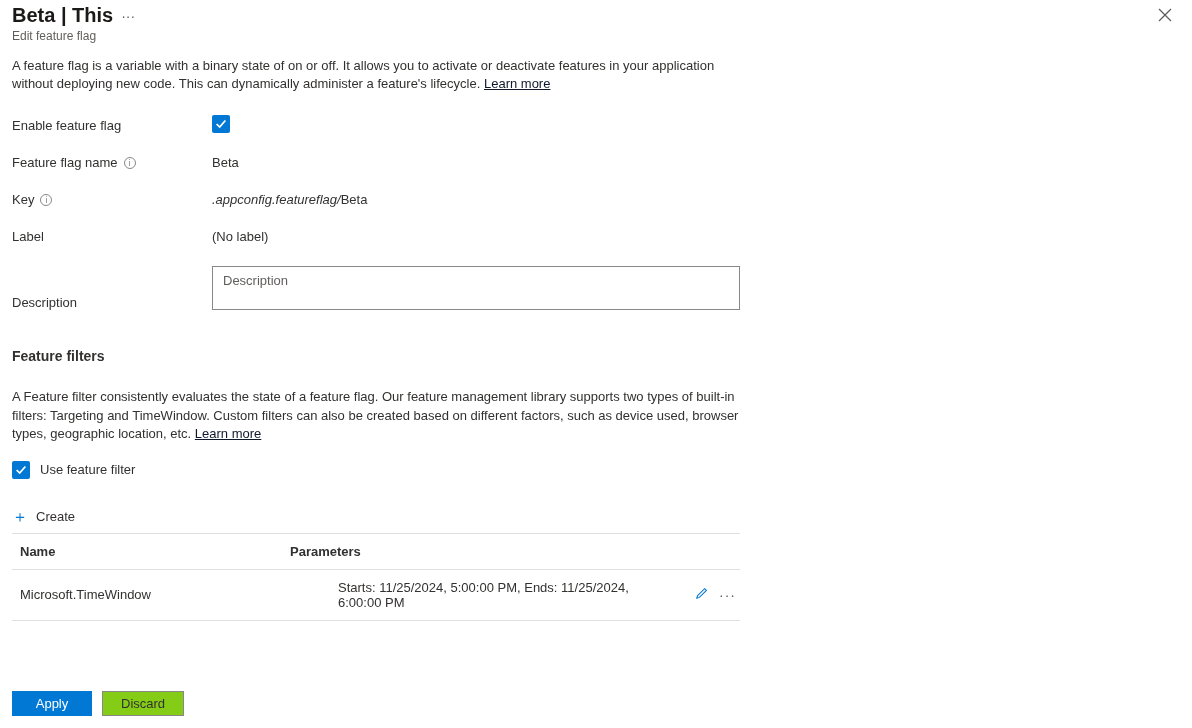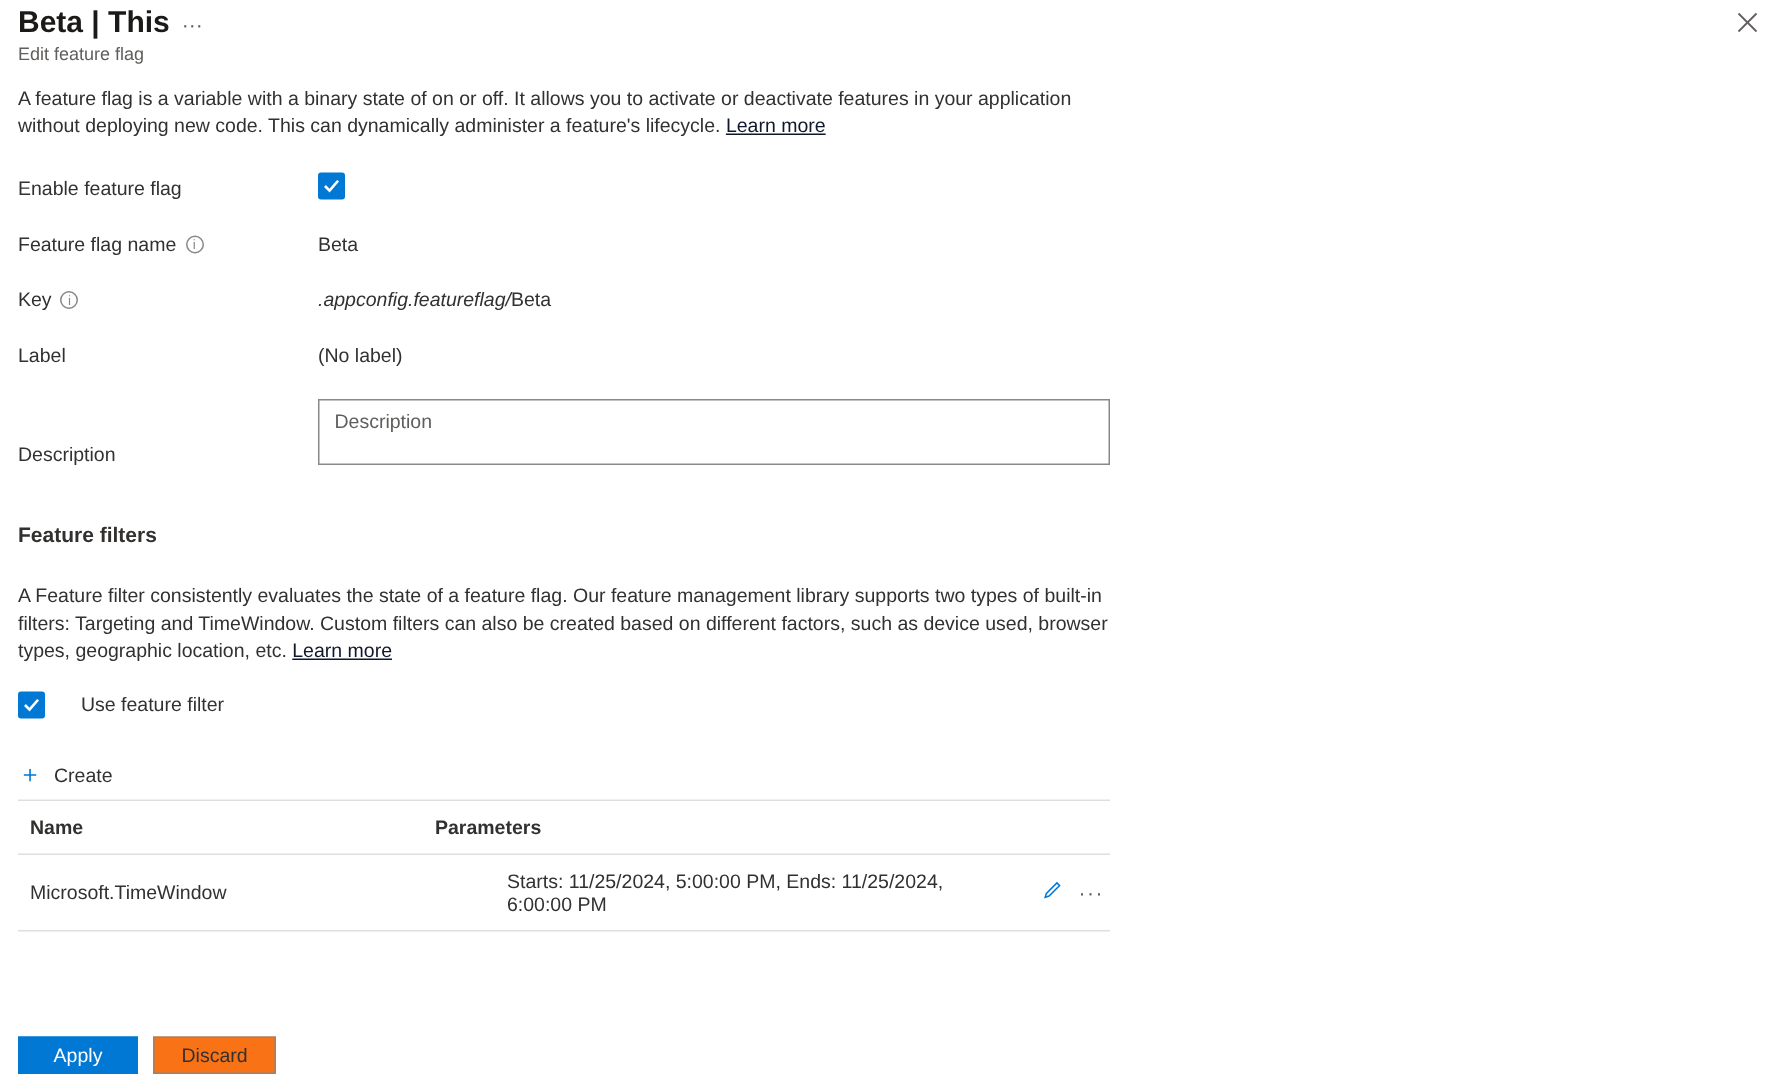--- a/index.html
+++ b/index.html
@@ -30,7 +30,7 @@
 
     .filter-intro { margin-top: 24px; font-size: 13px; color: #323130; max-width: 740px; line-height: 1.4; }
 
-    .cb-row { display: flex; align-items: center; gap: 24px; margin-top: 18px; }
+    .cb-row { display: flex; align-items: center; gap: 10px; margin-top: 18px; }
     .cb-row .lbl { font-size: 13px; color: #323130; }
 
     .create-row { display: flex; align-items: center; gap: 8px; margin-top: 30px; margin-bottom: 8px; cursor: pointer; }

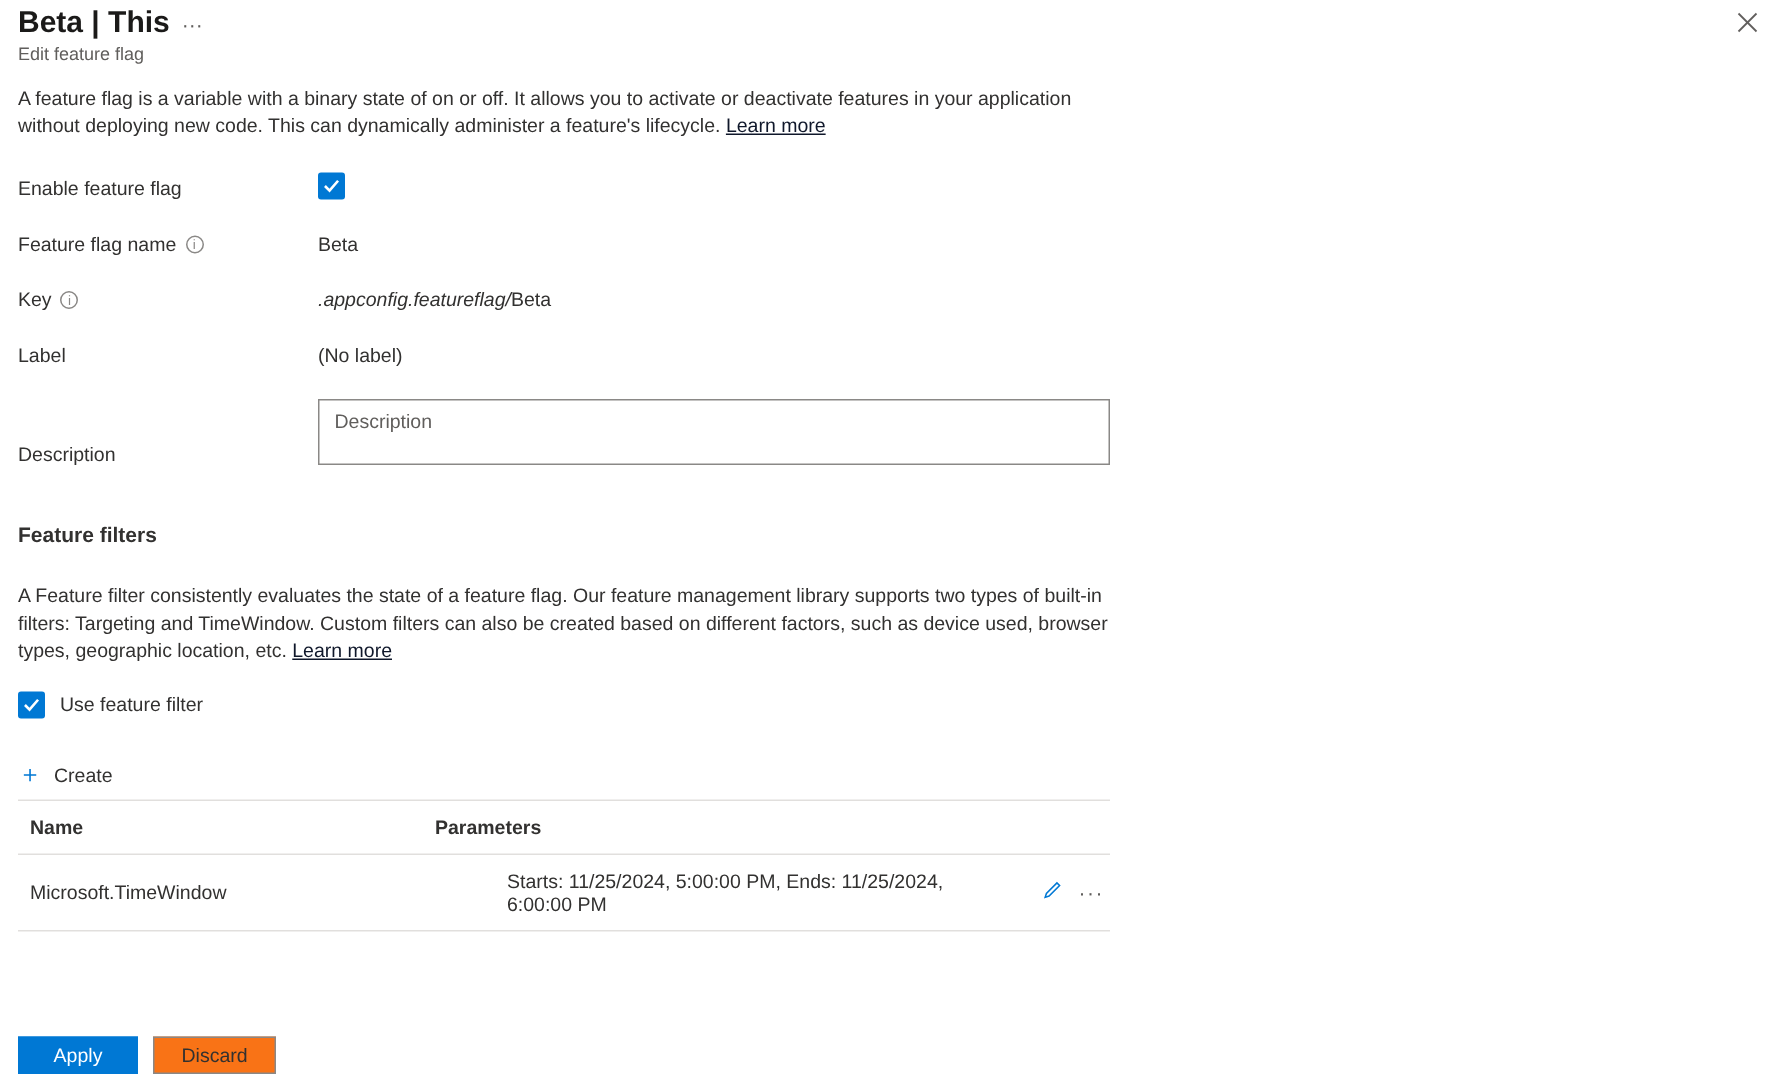--- a/index.html
+++ b/index.html
@@ -50,7 +50,7 @@
     .footer { position: absolute; left: 12px; bottom: 12px; display: flex; gap: 10px; }
     .btn { min-width: 80px; padding: 4px 18px; font-size: 13px; cursor: pointer; border: 1px solid transparent; font-family: inherit; }
     .btn-primary { background: #0078d4; color: #fff; border-color: #0078d4; }
-    .btn-secondary { background: #f97316; color: #323130; border-color: #8a8886; }
+    .btn-secondary { background: #84cc16; color: #323130; border-color: #8a8886; }
   </style>
 </head>
 <body>

